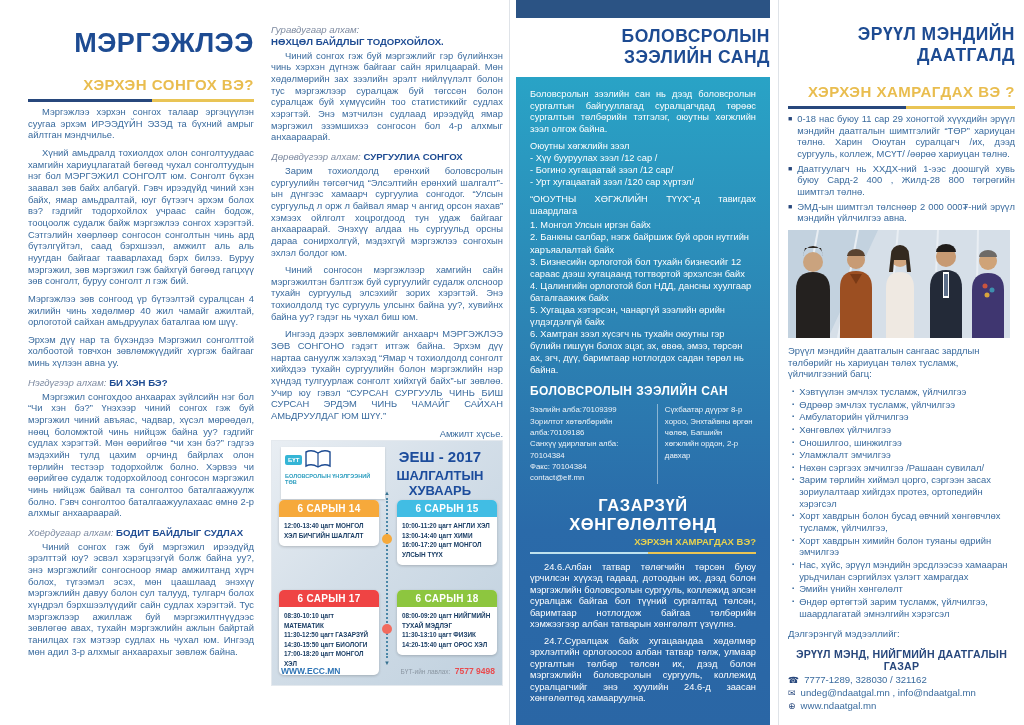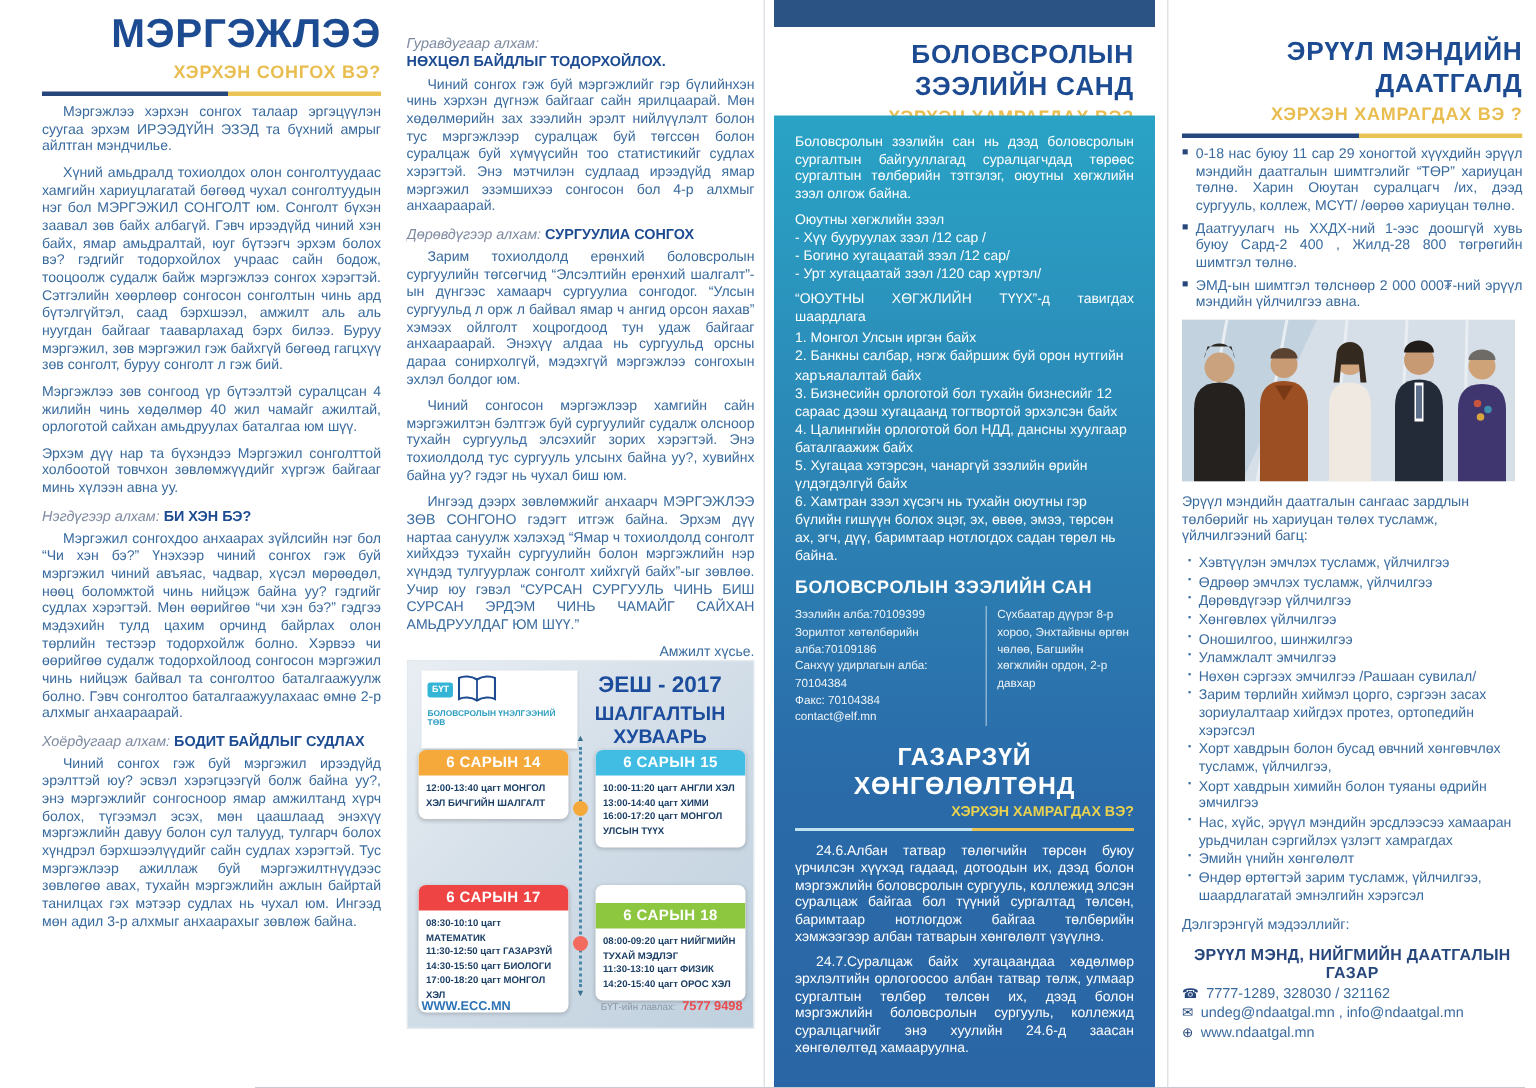--- a/index.html
+++ b/index.html
@@ -21,7 +21,7 @@
   .rule .r-navy{background:#27477c;}
   .rule .r-gold{background:#e9c455;}
   
-  .col1{left:28px;width:226px;padding-top:7px;}
+  .col1{left:28px;width:226px;padding-top:28px;}
   .col1 .hdr h1{font-size:27px;}
   
   .col2{left:271px;width:232px;padding-top:24px;}

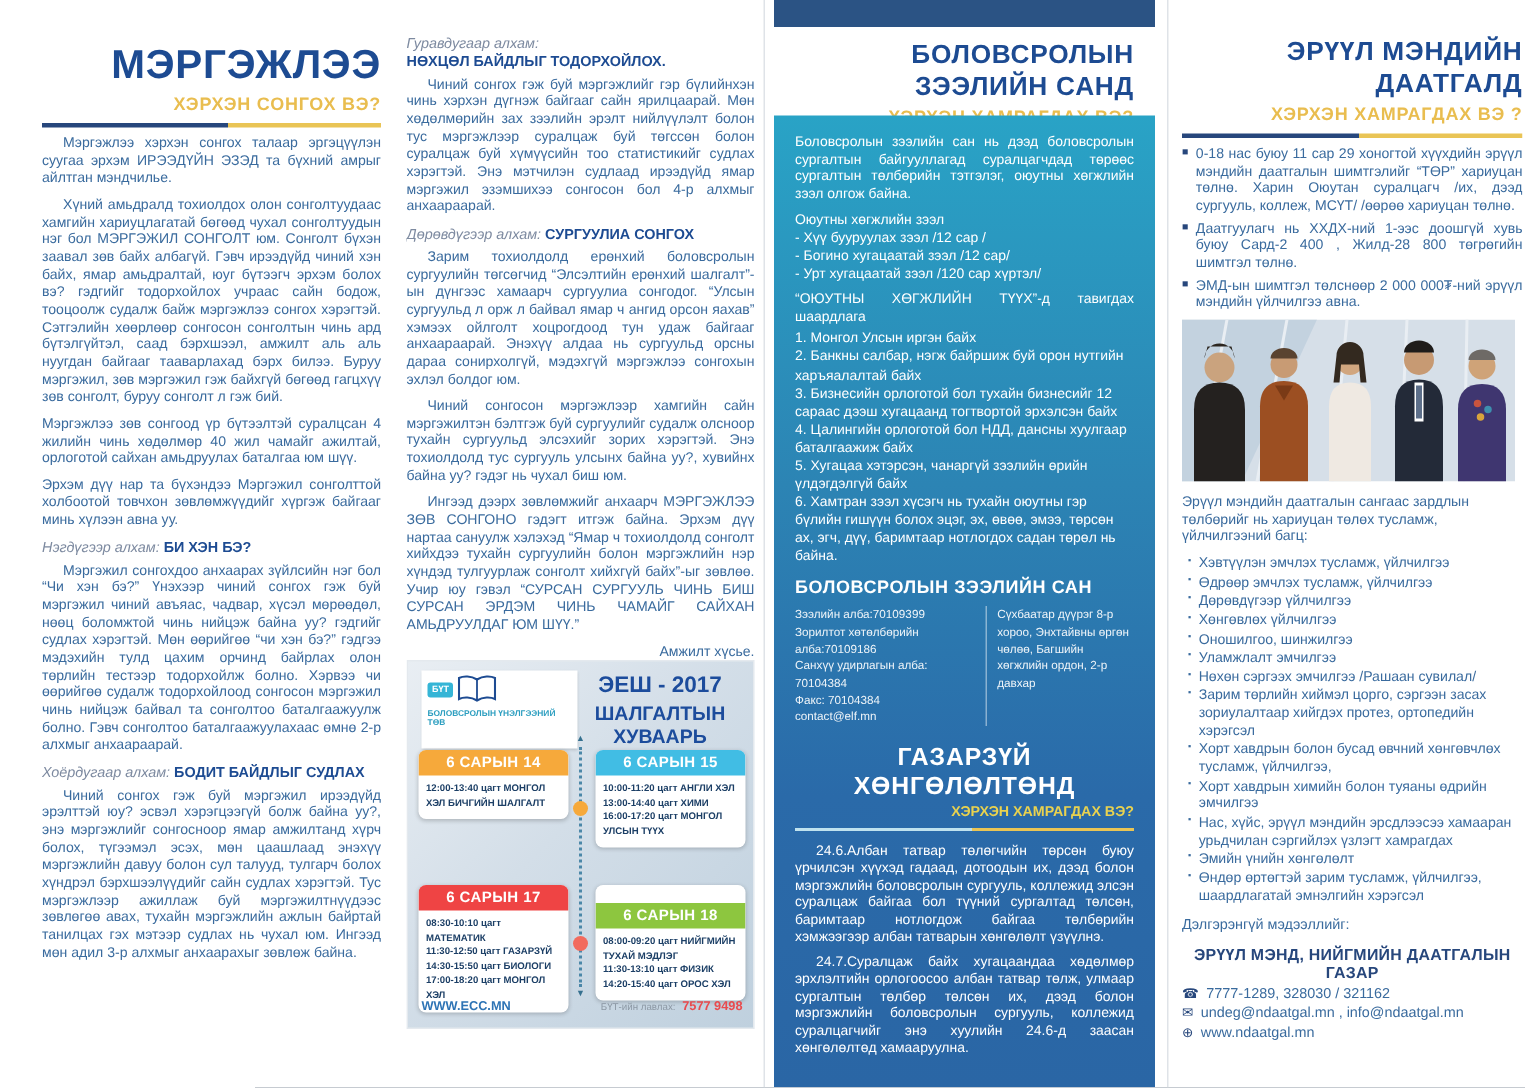--- a/index.html
+++ b/index.html
@@ -60,7 +60,7 @@
   
   .col3{left:516px;width:254px;background:#ffffff;}
   .navybar{position:absolute;left:0;top:0;width:254px;height:18px;background:#2b5384;}
-  .col3 .hdr{position:absolute;left:13px;right:14px;top:26px;}
+  .col3 .hdr{position:absolute;left:13px;right:0;top:26px;}
   .col3 .hdr h1{font-size:17.5px;}
   .bluepanel{position:absolute;left:0;top:77px;bottom:0;width:254px;
              background:linear-gradient(180deg,#29a3c6 0%,#2c84b4 38%,#2a6aa9 70%,#2a66a5 100%);

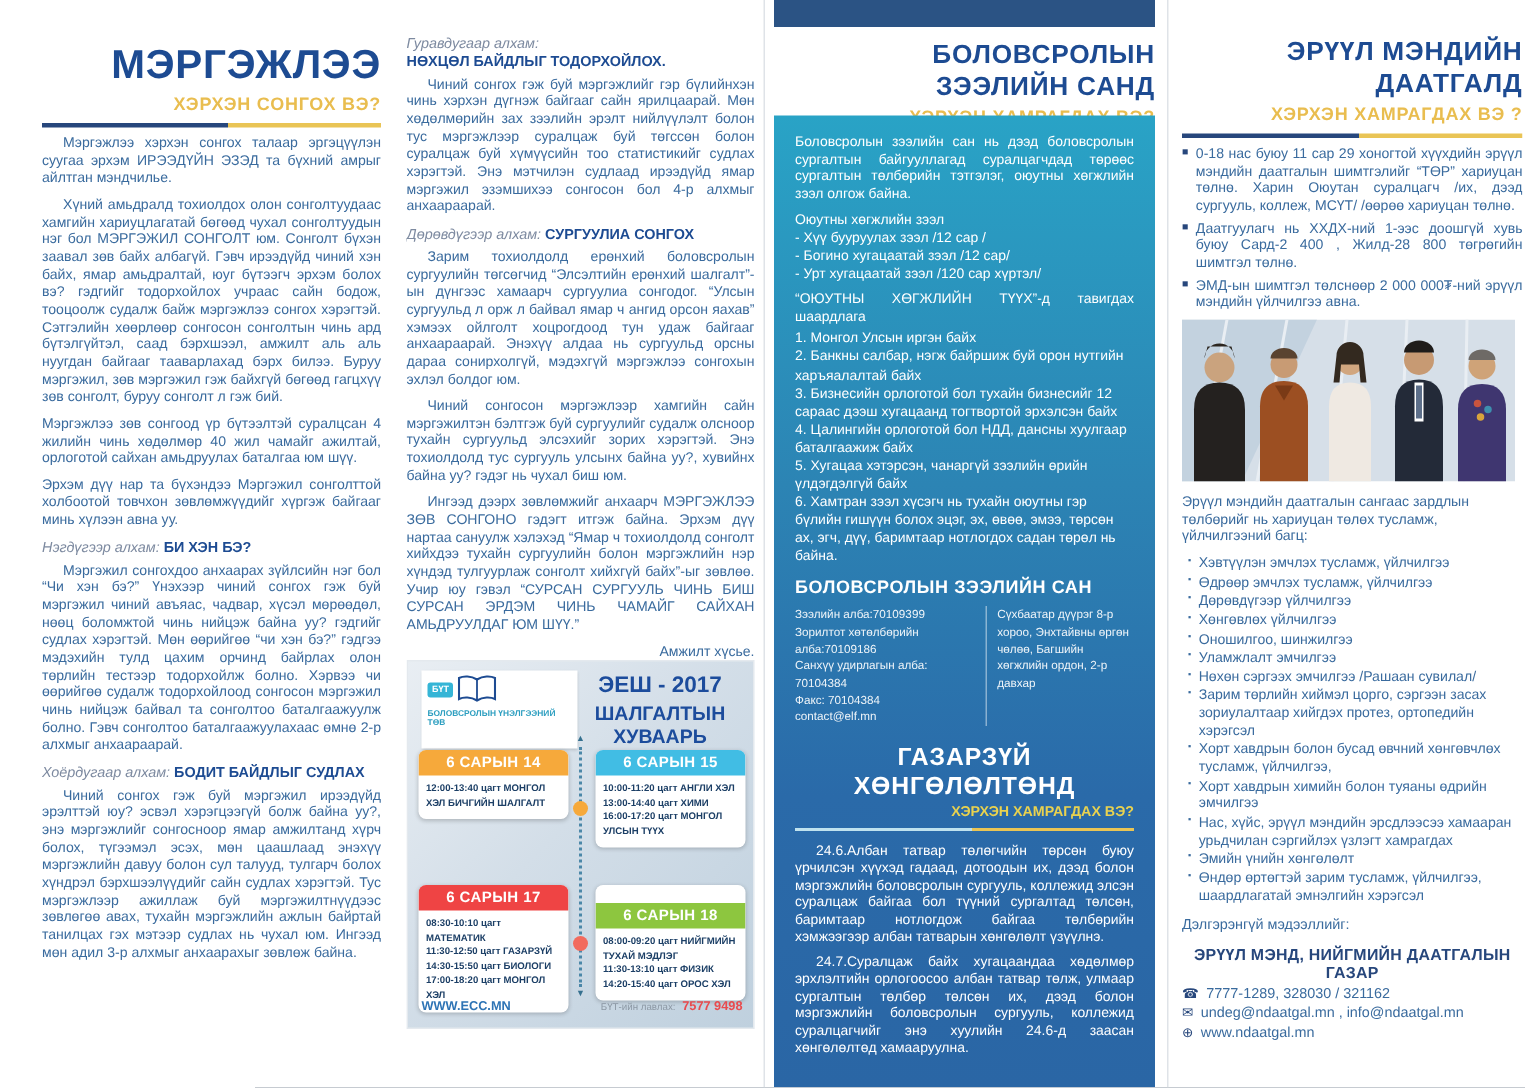--- a/index.html
+++ b/index.html
@@ -16,7 +16,7 @@
   
   .hdr{text-align:right;margin-bottom:4px;}
   .hdr h1{margin:0;color:#1d4b92;font-weight:bold;letter-spacing:.5px;}
-  .hdr .sub{color:#e9bd4f;font-size:12px;font-weight:bold;letter-spacing:.5px;margin-top:3px;}
+  .hdr .sub{color:#e9bd4f;font-size:15px;font-weight:bold;letter-spacing:.5px;margin-top:17px;}
   .rule{display:flex;height:3px;margin-top:6px;}
   .rule .r-navy{background:#27477c;}
   .rule .r-gold{background:#e9c455;}

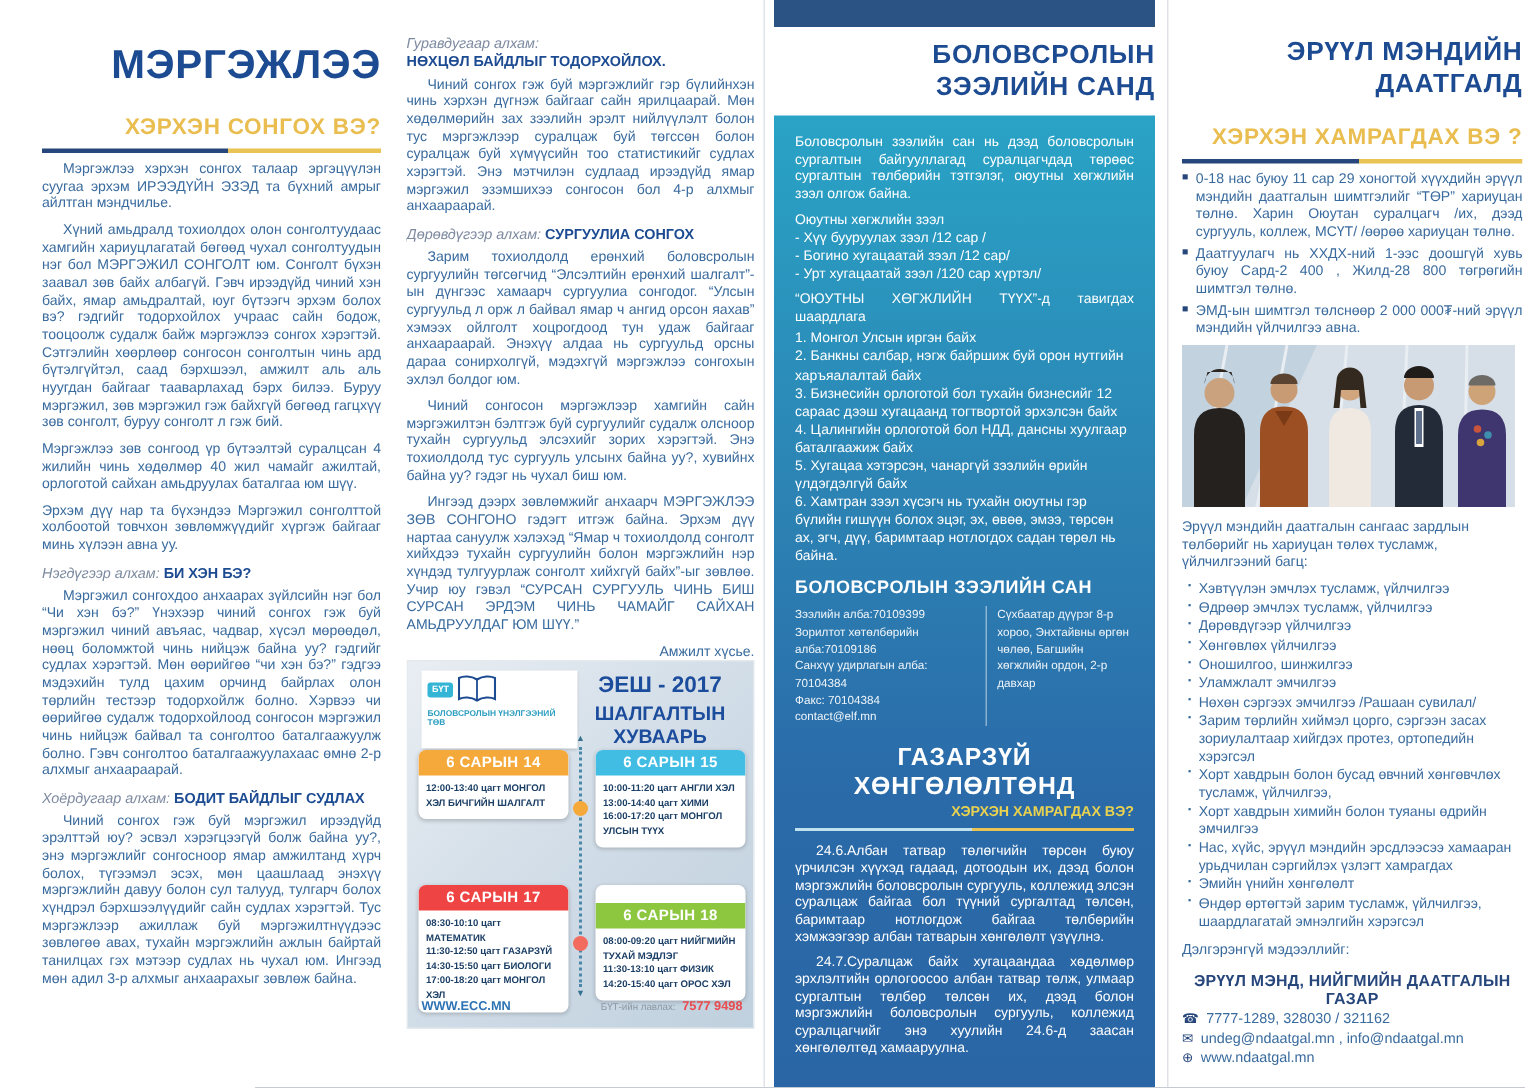--- a/index.html
+++ b/index.html
@@ -326,7 +326,7 @@
         </div>
       <div class="svc">
           <span class="sq">▪</span>
-          <p>Дөрөвдүгээр үйлчилгээ</p>
+          <p>Амбулаторийн үйлчилгээ</p>
         </div>
       <div class="svc">
           <span class="sq">▪</span>

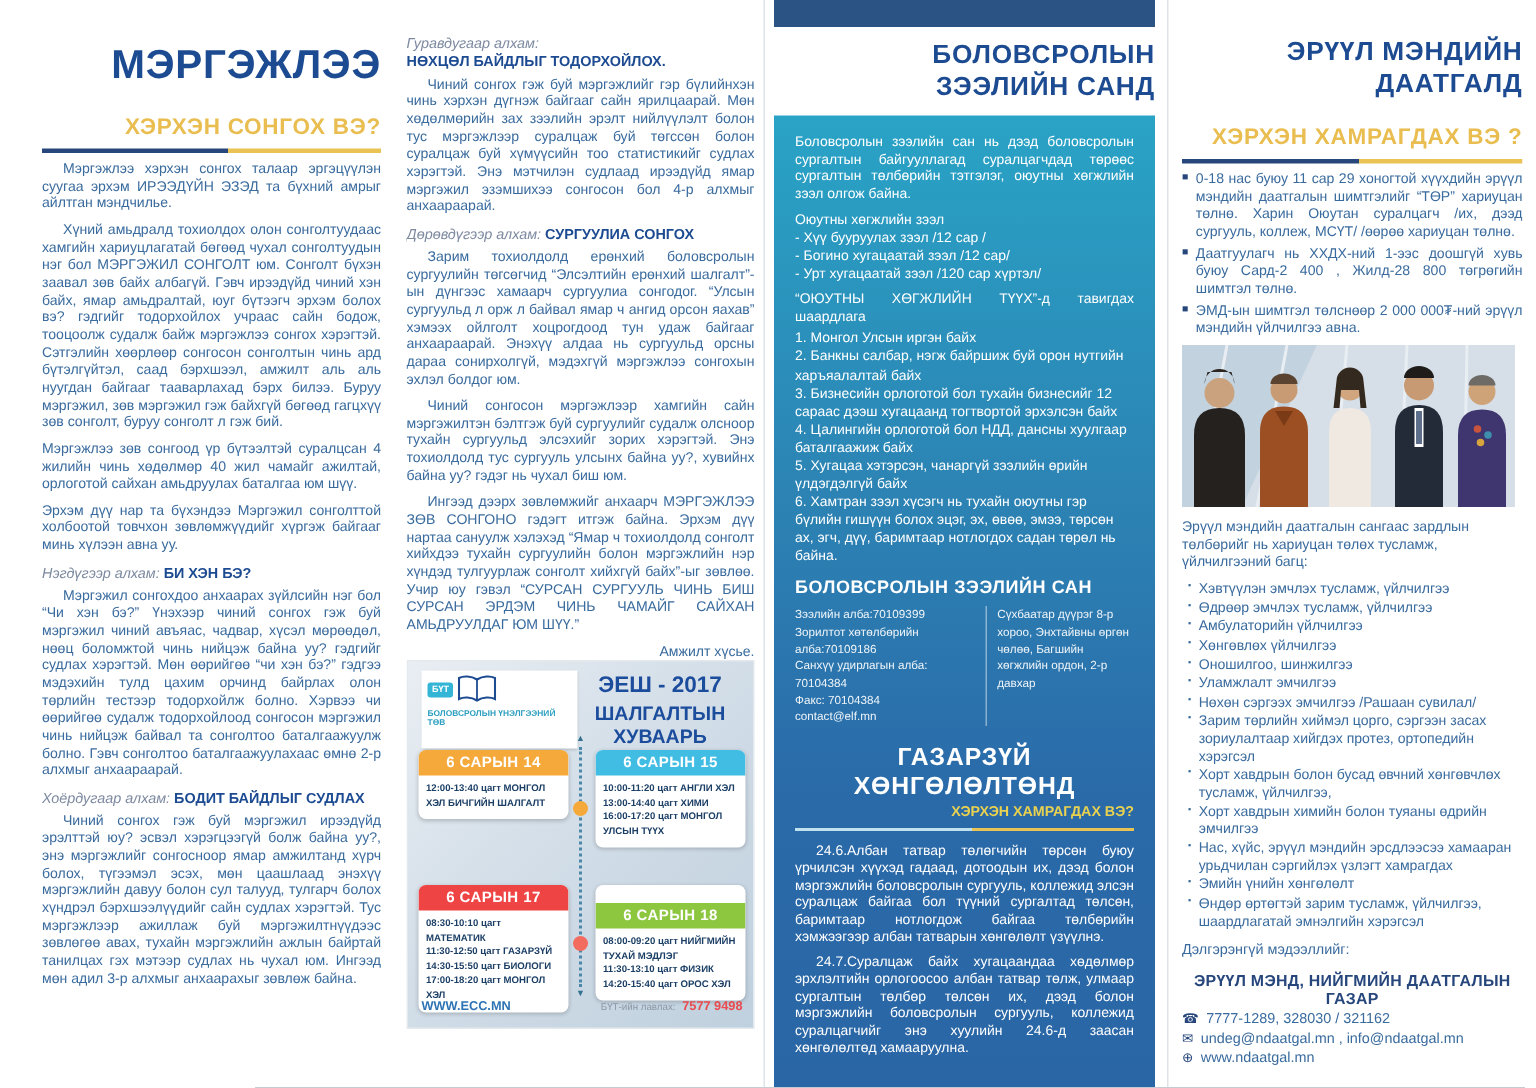--- a/index.html
+++ b/index.html
@@ -50,7 +50,7 @@
   .exam-card-head{color:#fff;font-weight:bold;font-size:10px;text-align:center;
                   padding:3px 0;letter-spacing:.3px;}
   .c-orange{background:#f6a93b;} .c-cyan{background:#41bde4;}
-  .c-salmon{background:#ef4444;} .c-green{background:#8dc63f;margin-top:12px;}
+  .c-salmon{background:#ef4444;} .c-green{background:#8dc63f;}
   .exam-card-body{padding:4px 5px 6px 5px;}
   .exam-row{font-size:6.4px;font-weight:bold;color:#1c3f66;line-height:1.5;text-align:left;}
   .exam-foot{position:absolute;left:10px;right:8px;bottom:8px;display:flex;justify-content:space-between;align-items:baseline;}

